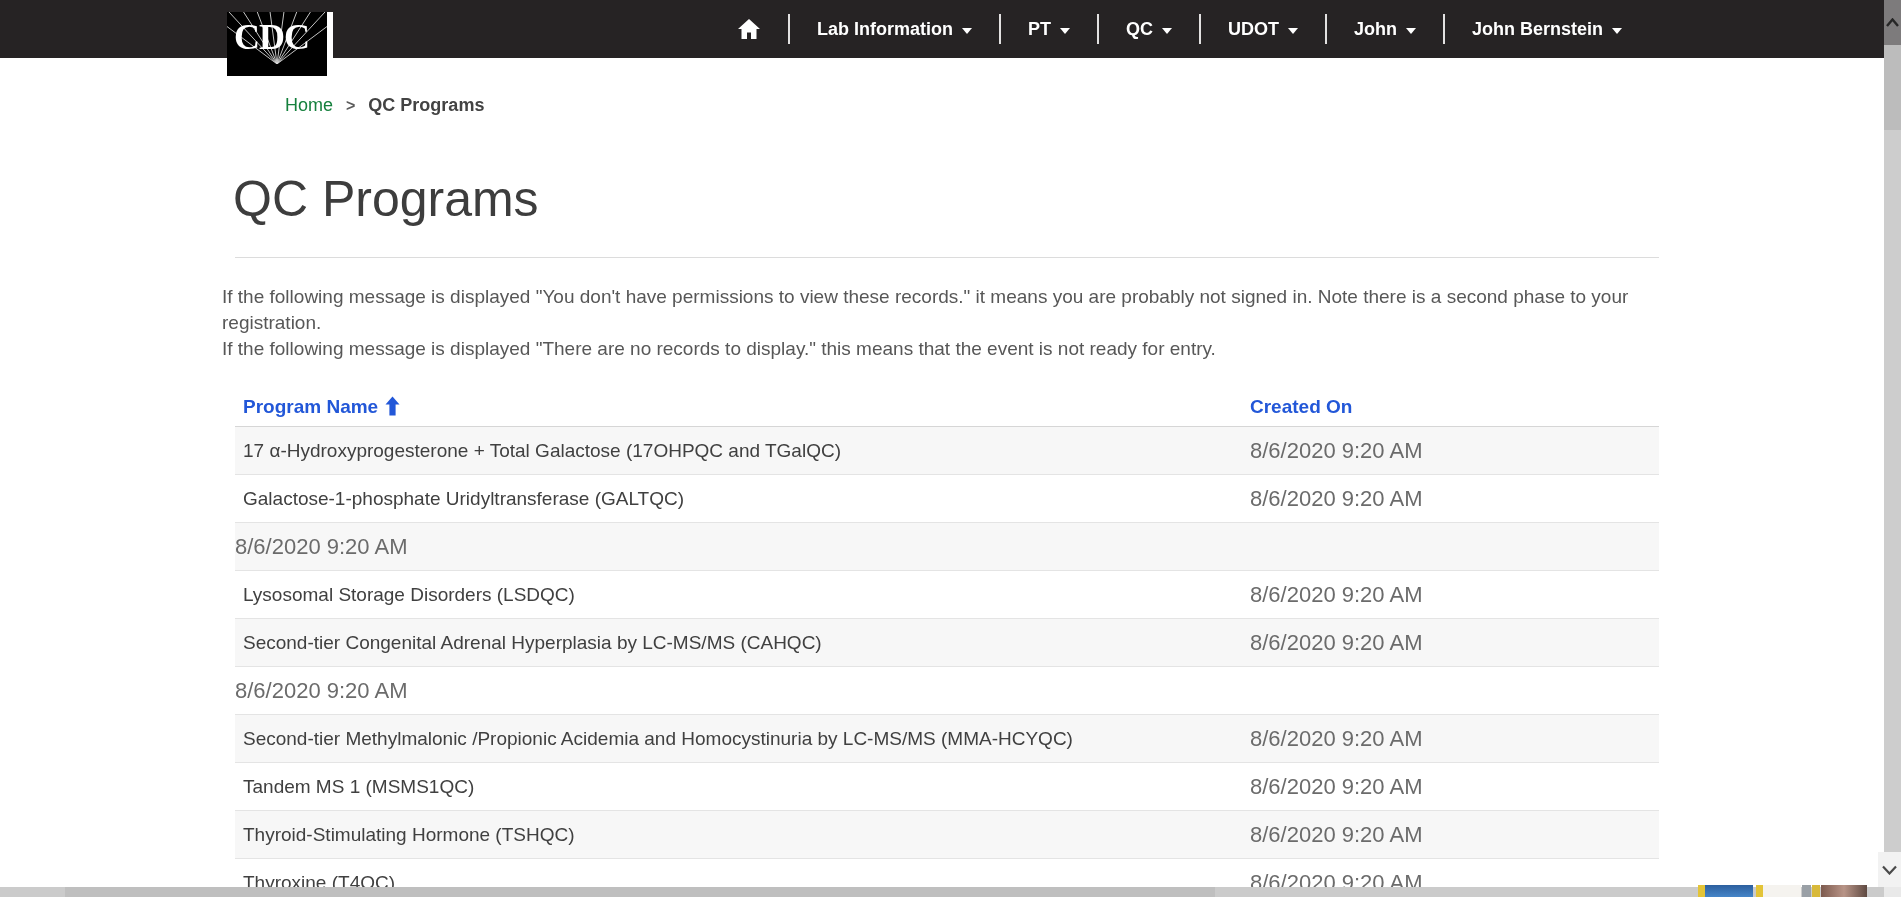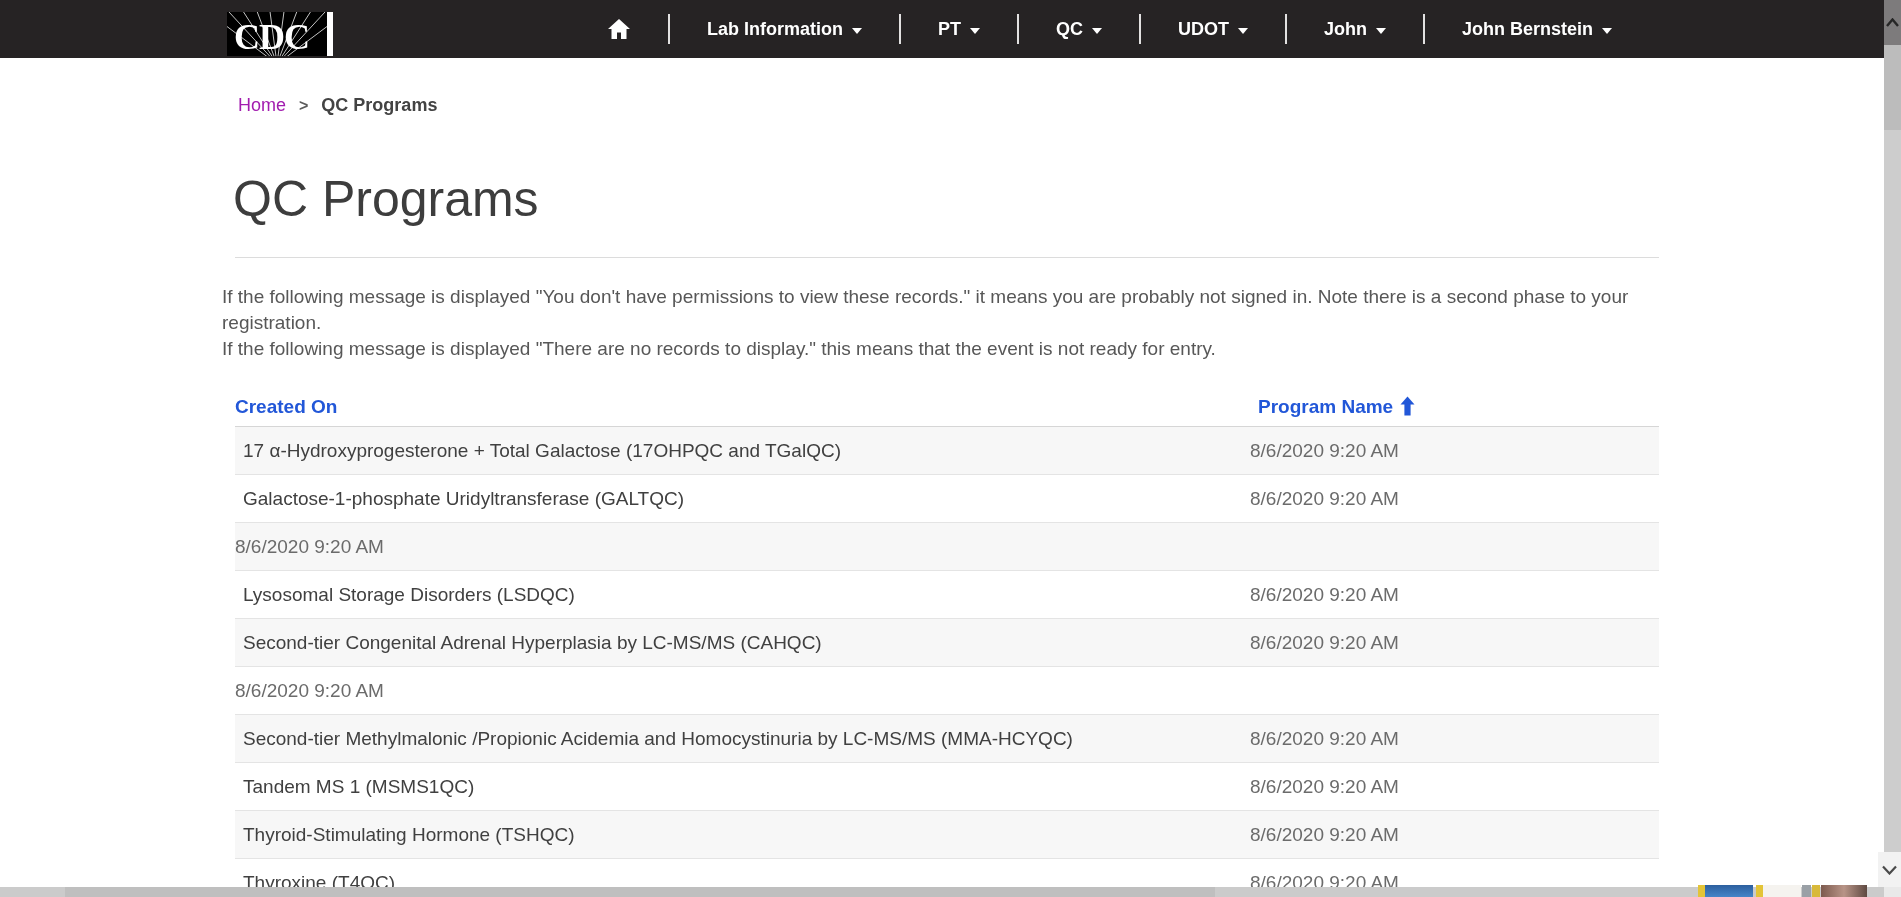--- a/index.html
+++ b/index.html
@@ -9,7 +9,7 @@
 
   
   .topbar { position:absolute; top:0; left:0; width:1884px; height:58px; background:#262324; }
-  .logo { position:absolute; left:227px; top:12px; width:106px; height:44px; background:#000;
+  .logo { position:absolute; left:227px; top:12px; width:106px; height:64px; background:#000;
           border-right:6px solid #fff; overflow:hidden; }
   .logo svg { position:absolute; top:0; left:0; }
   .logo .cdc-text { position:absolute; top:4px; left:7px; color:#fff; font-weight:bold;

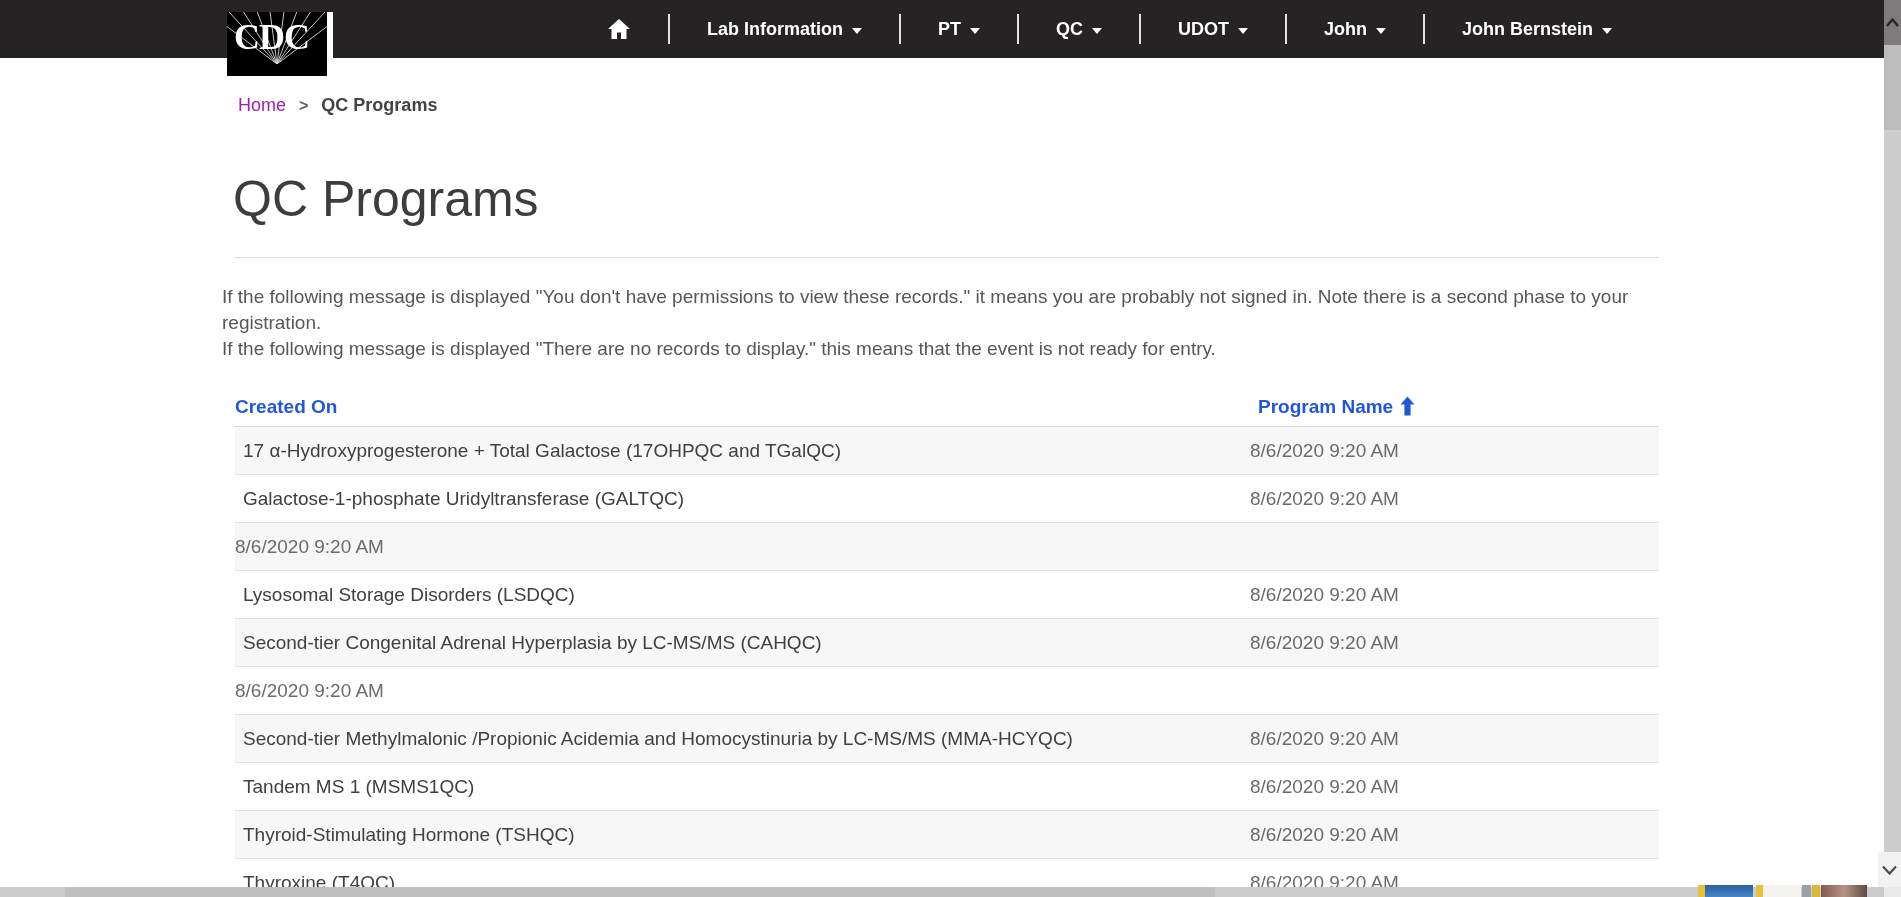--- a/index.html
+++ b/index.html
@@ -15,7 +15,7 @@
   .logo .cdc-text { position:absolute; top:4px; left:7px; color:#fff; font-weight:bold;
                     font-size:36px; letter-spacing:-1px; font-family:"Liberation Serif","DejaVu Serif",serif; }
   .nav { position:absolute; top:0; right:235px; height:58px; display:flex; align-items:center; }
-  .nav-item { display:flex; align-items:center; gap:9px; padding:0 37px; height:58px;
+  .nav-item { display:flex; align-items:center; gap:9px; padding:0 27px; height:58px;
               color:#fff; font-size:18px; font-weight:bold; cursor:pointer; white-space:nowrap; }
   .nav-sep { width:2px; height:30px; background:#ececec; opacity:.95; }
   .caret { width:0; height:0; border-left:5px solid transparent; border-right:5px solid transparent;

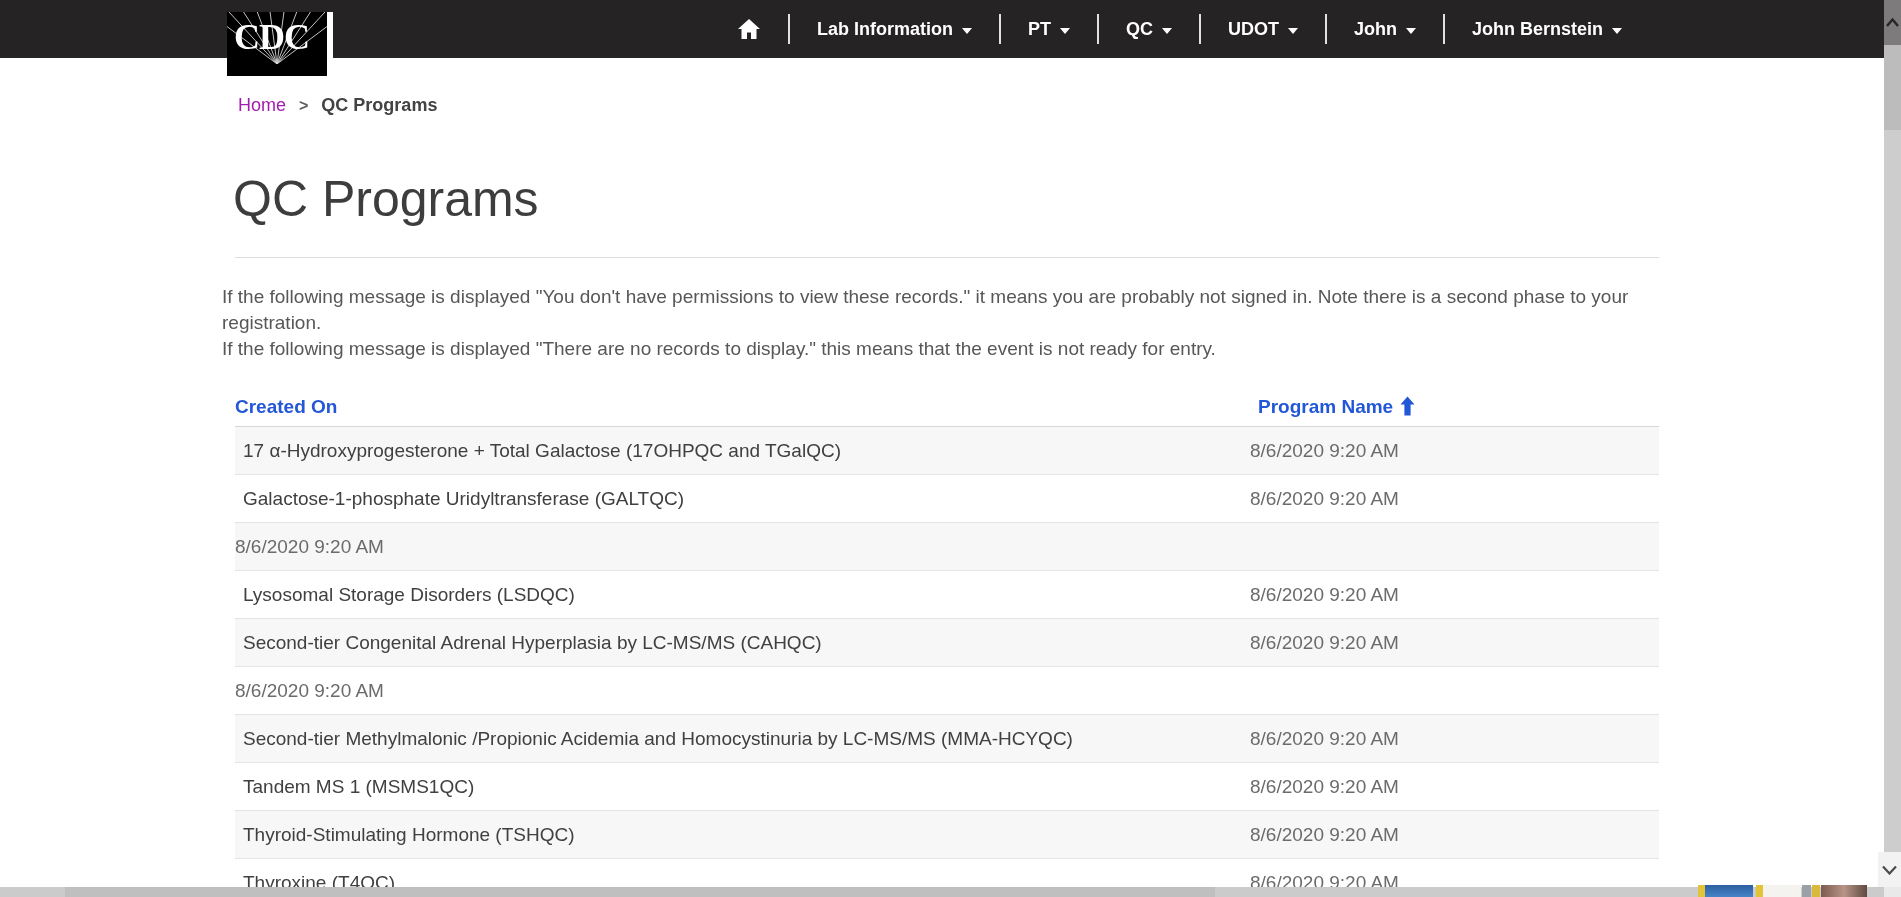--- a/index.html
+++ b/index.html
@@ -25,7 +25,7 @@
   
   .breadcrumb { position:absolute; left:238px; top:95px; font-size:18px; color:#6b6b6b;
                 display:flex; align-items:center; gap:13px; }
-  .breadcrumb .crumb-home { color:#a21caf; cursor:pointer; }
+  .breadcrumb .crumb-home { color:#15803d; cursor:pointer;margin-left:47px; }
   .breadcrumb .crumb-sep { color:#5c5c5c; font-weight:bold; font-size:16px; }
   .breadcrumb .crumb-current { color:#434343; font-weight:bold; }
 

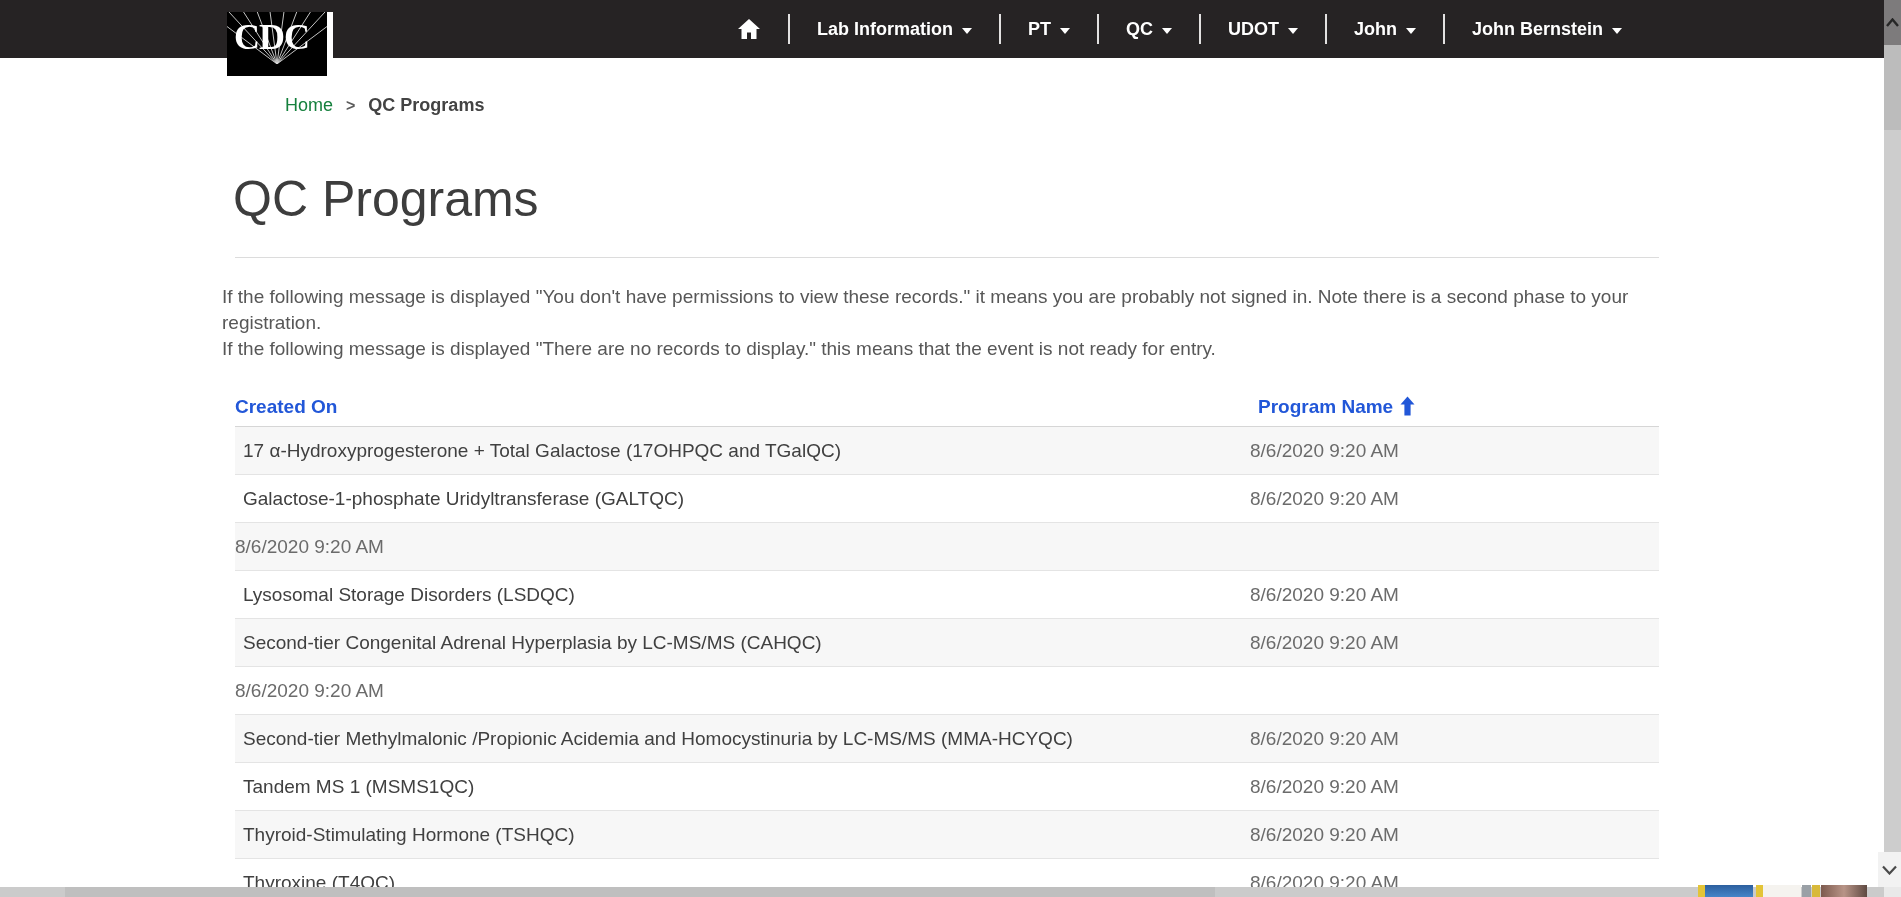--- a/index.html
+++ b/index.html
@@ -157,9 +157,6 @@
 
   <div class="grid">
     <div class="grid-header">
-      <div class="hdr col-created">
-        <span>Created On</span>
-      </div>
       <div class="hdr col-name">
         <span>Program Name</span>
         <span class="sort-arrow">
@@ -168,6 +165,9 @@
             </svg>
         </span>
       </div>
+      <div class="hdr col-created">
+        <span>Created On</span>
+      </div>
     </div>
     <div id="grid-body">
         <div class="grid-row">

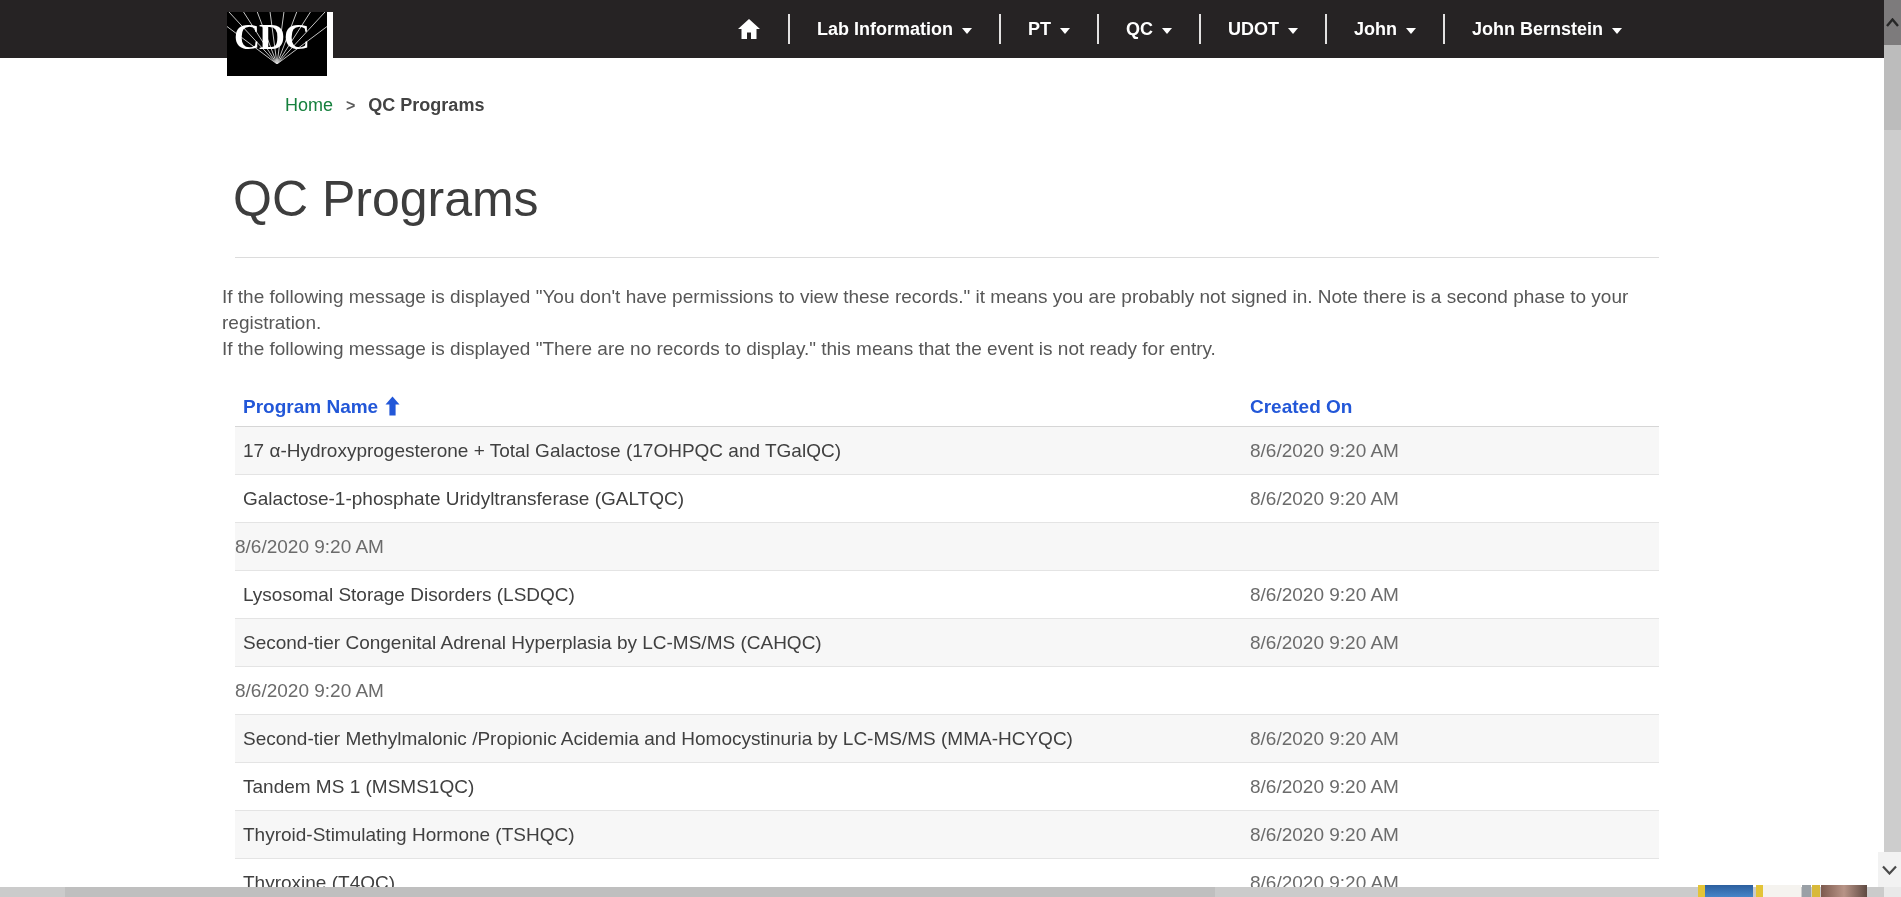--- a/index.html
+++ b/index.html
@@ -52,7 +52,7 @@
   .grid-row:nth-child(odd) { background:#f7f7f7; }
   .grid-row .cell-name { padding-left:8px; font-size:19px; }
   .grid-row .cell-name a { color:#404040; text-decoration:none; cursor:pointer; }
-  .grid-row .cell-created { font-size:19px; color:#6b6b6b; }
+  .grid-row .cell-created { font-size:22px; color:#6b6b6b; }
 
   
   .vscroll { position:absolute; top:0; right:0; width:17px; height:897px; background:#cdcdcd; z-index:40; }

